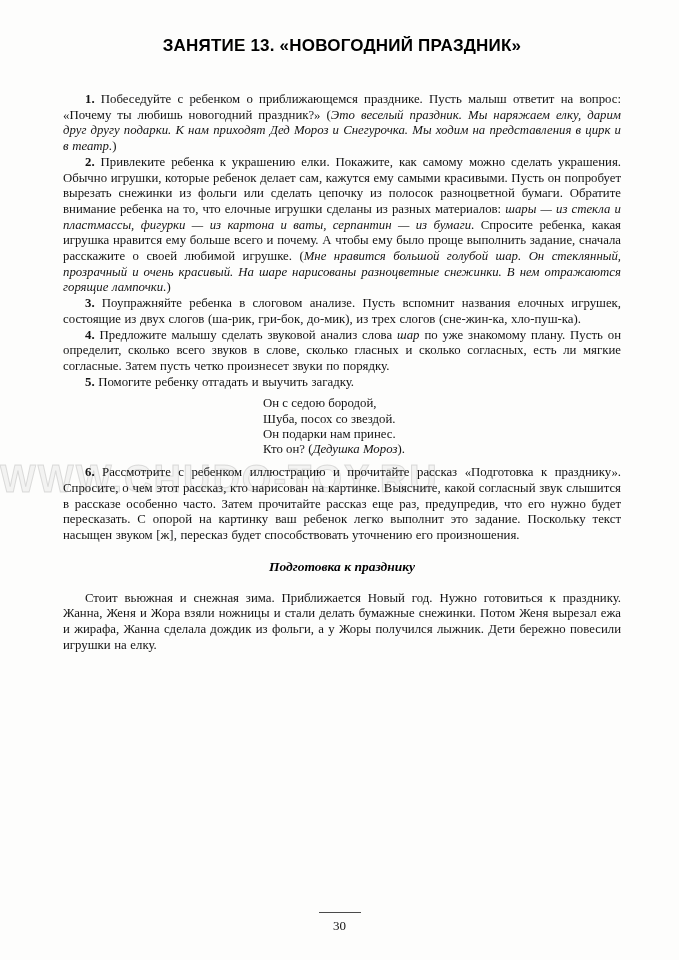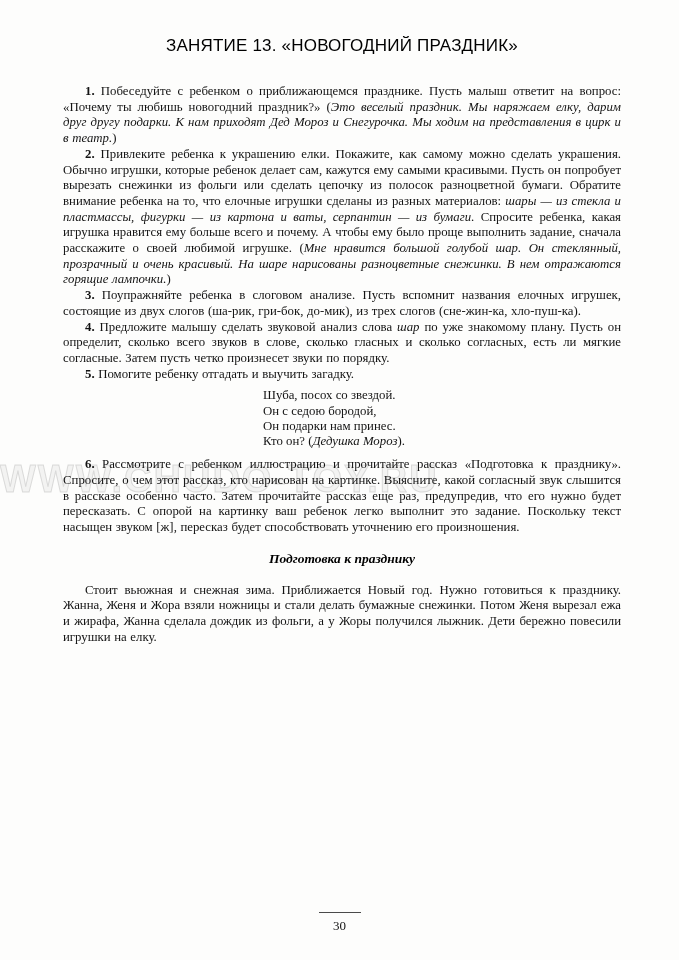--- a/index.html
+++ b/index.html
@@ -23,11 +23,11 @@
     width: 558px;
   }
   .page-title {
-    margin: 36px 0 28px 0;
+    margin: 36px 0 36px 0;
     text-align: center;
     font-family: "Liberation Sans", sans-serif;
     font-size: 17px;
-    font-weight: 400;
+    font-weight: 700;
     letter-spacing: 0.2px;
     color: #000;
     white-space: nowrap;

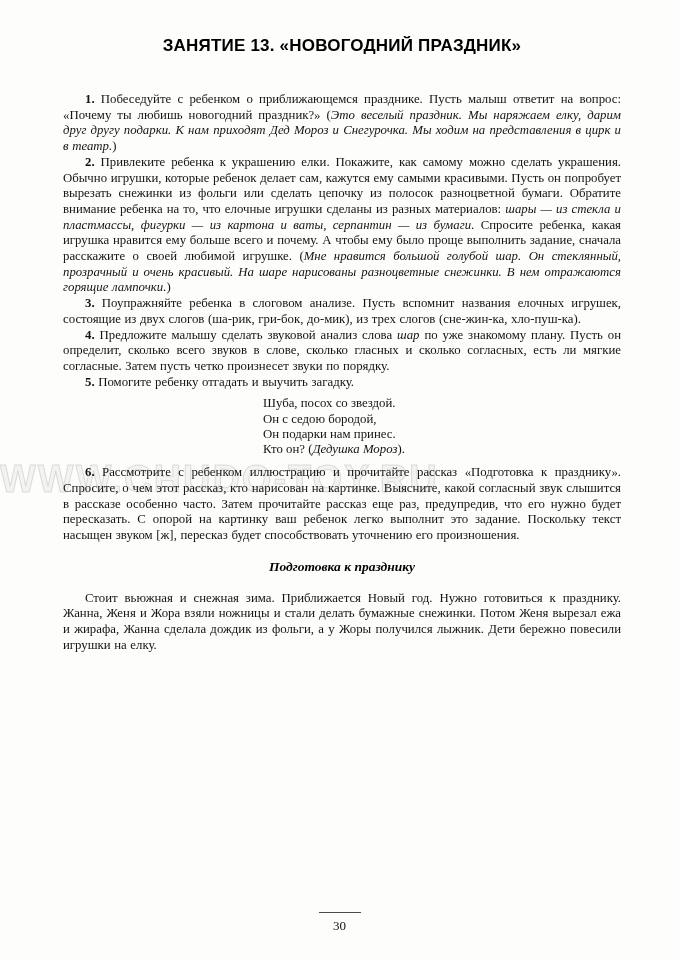--- a/index.html
+++ b/index.html
@@ -111,8 +111,8 @@
     <p class="para"><span class="num">5.</span><span> Помогите ребенку отгадать и выучить загадку.</span></p>
 
     <div class="riddle">
+      <div>Он с седою бородой,</div>
       <div>Шуба, посох со звездой.</div>
-      <div>Он с седою бородой,</div>
       <div>Он подарки нам принес.</div>
       <div><span>Кто он? (</span><span class="it">Дедушка Мороз</span><span>).</span></div>
     </div>

